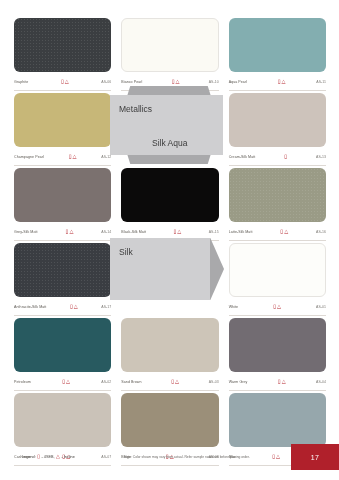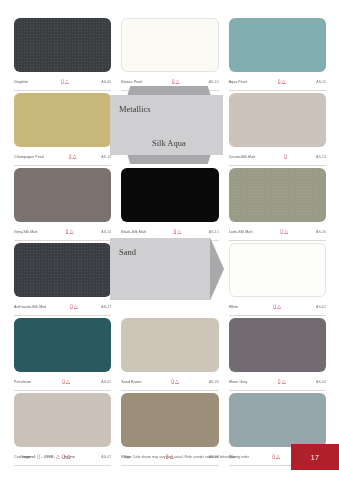--- a/index.html
+++ b/index.html
@@ -120,7 +120,7 @@
     position: absolute;
     font-size: 8.5px;
     color: #3c3c3c;
-    font-family: Liberation Serif, serif;
+    font-family: Liberation Sans, sans-serif;
     white-space: nowrap;
   }
 

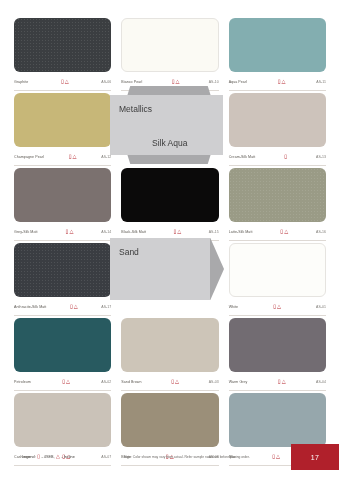--- a/index.html
+++ b/index.html
@@ -409,7 +409,7 @@
   <div class="banner" id="banner-soild">
     <div class="banner-arrow"></div>
     <div class="banner-box"></div>
-    <div class="banner-label" id="lbl-soild">Sand</div>
+    <div class="banner-label" id="lbl-soild">Silk</div>
   </div>
 
   <div class="footer">

